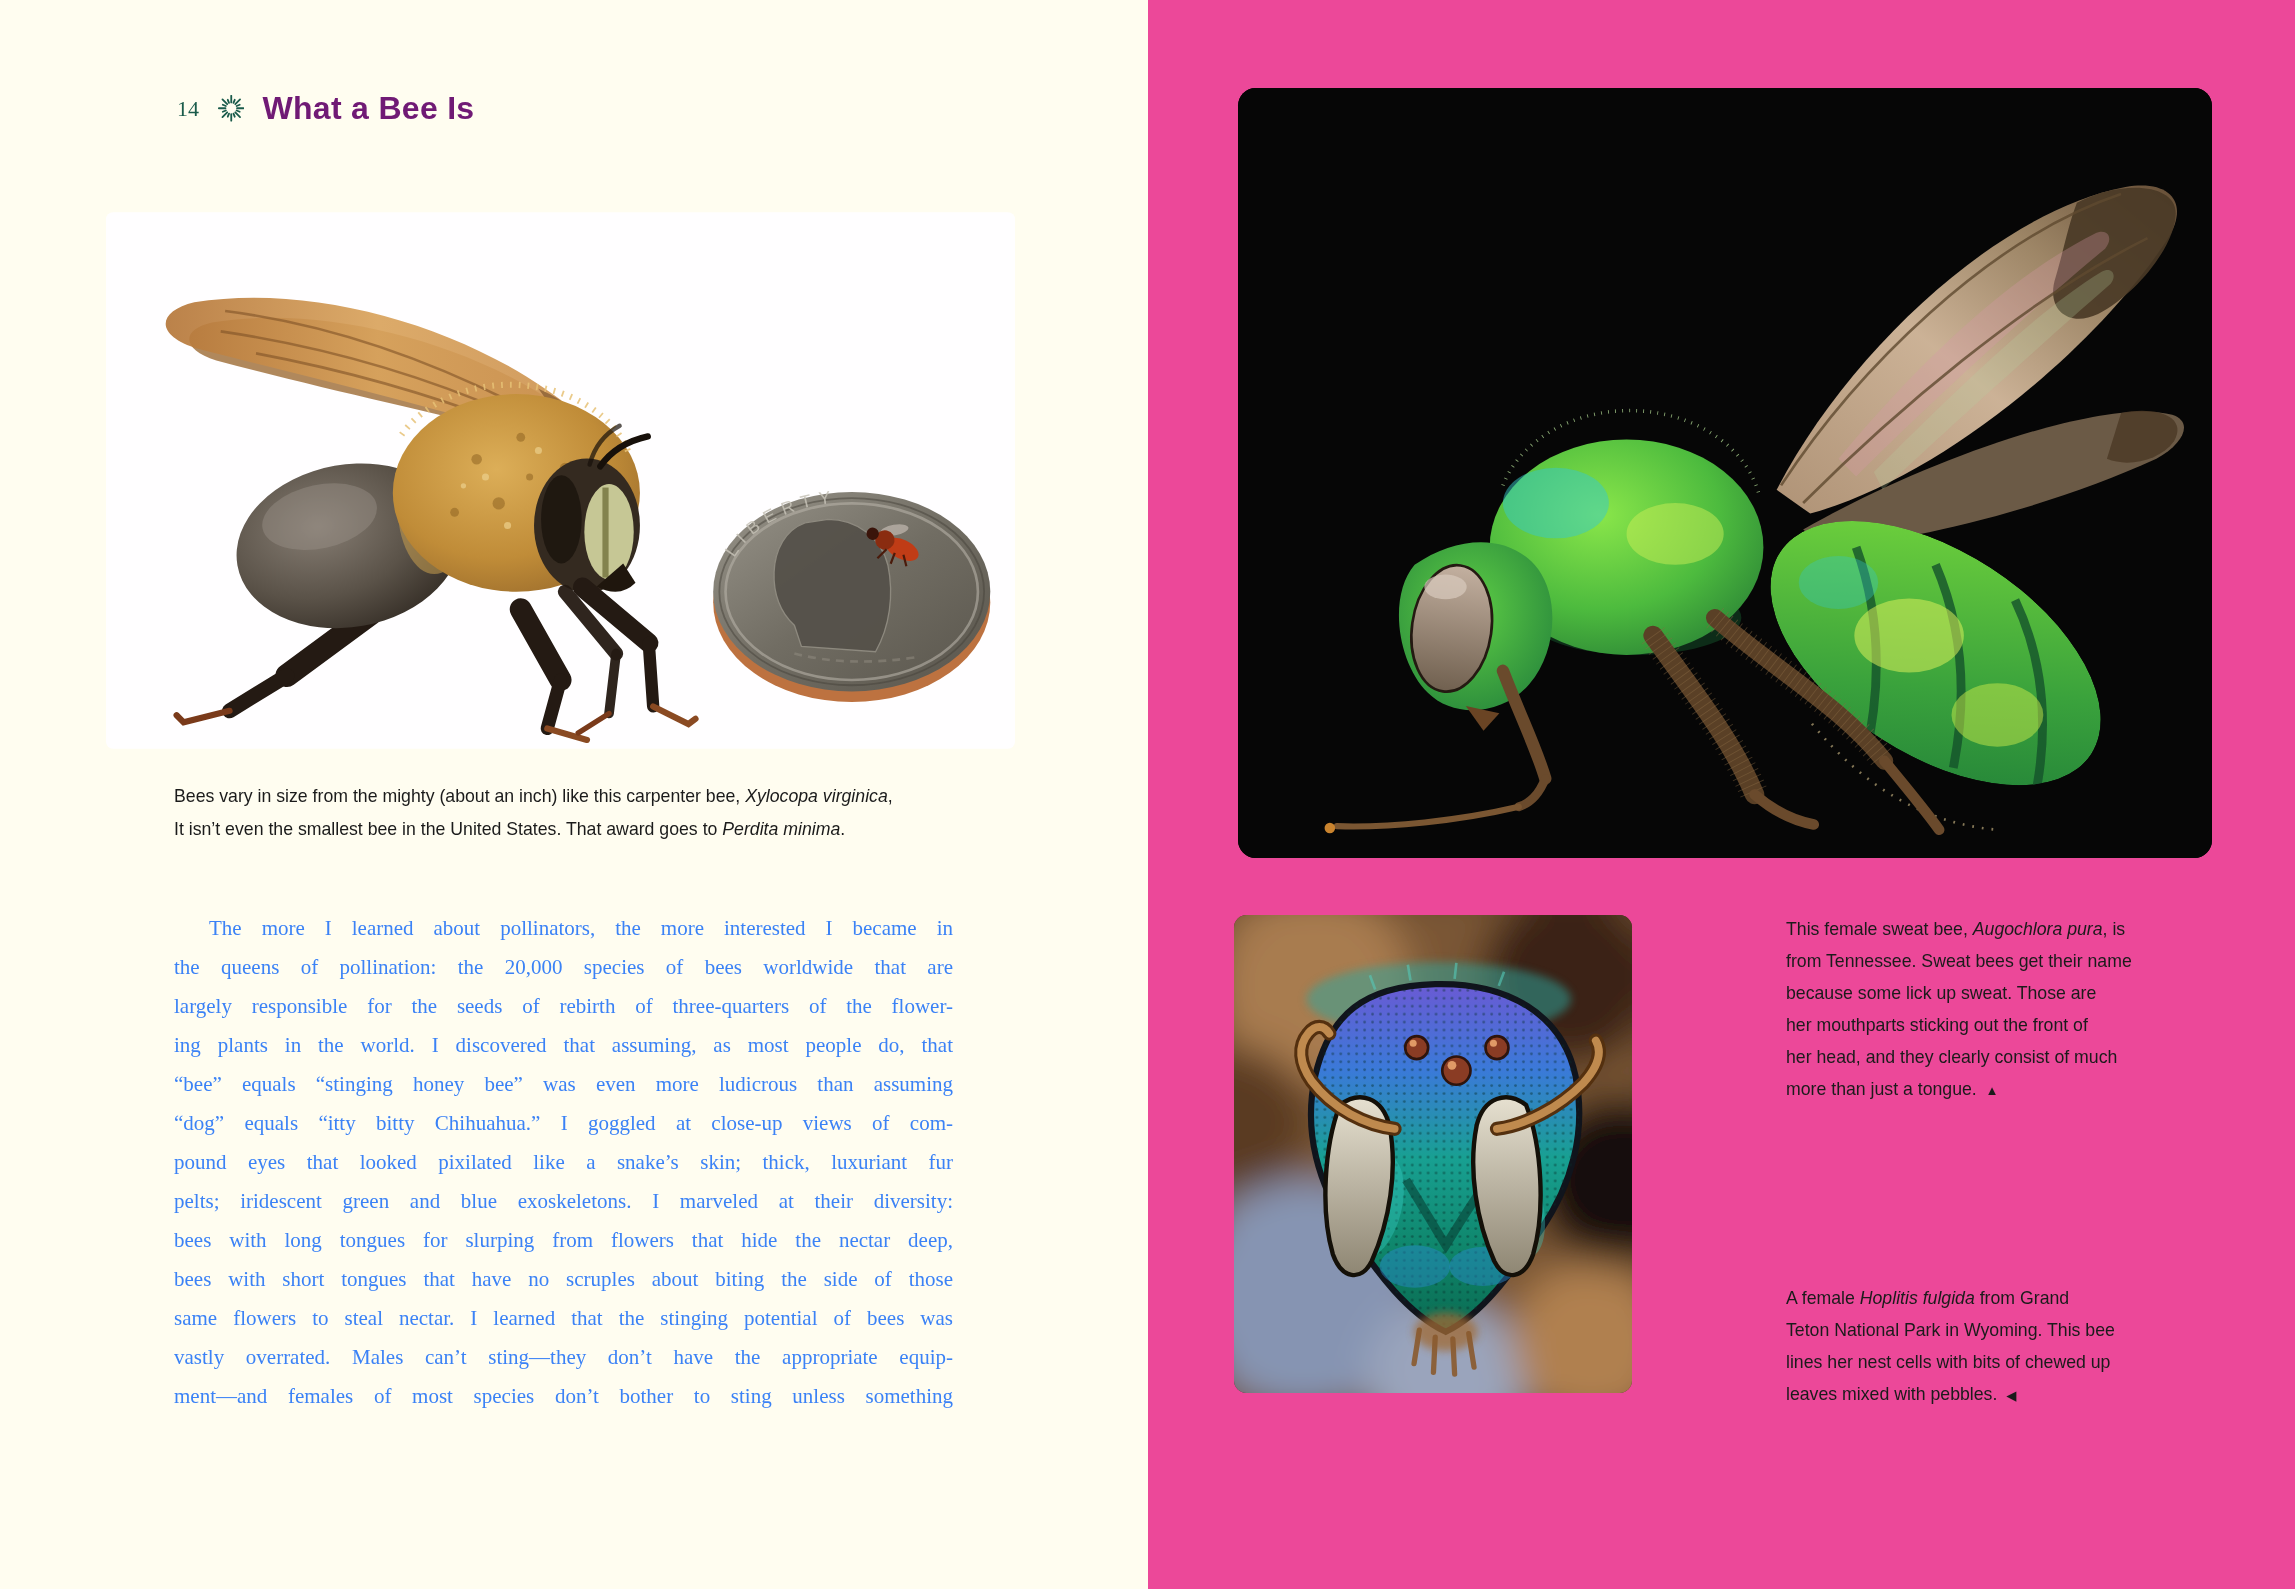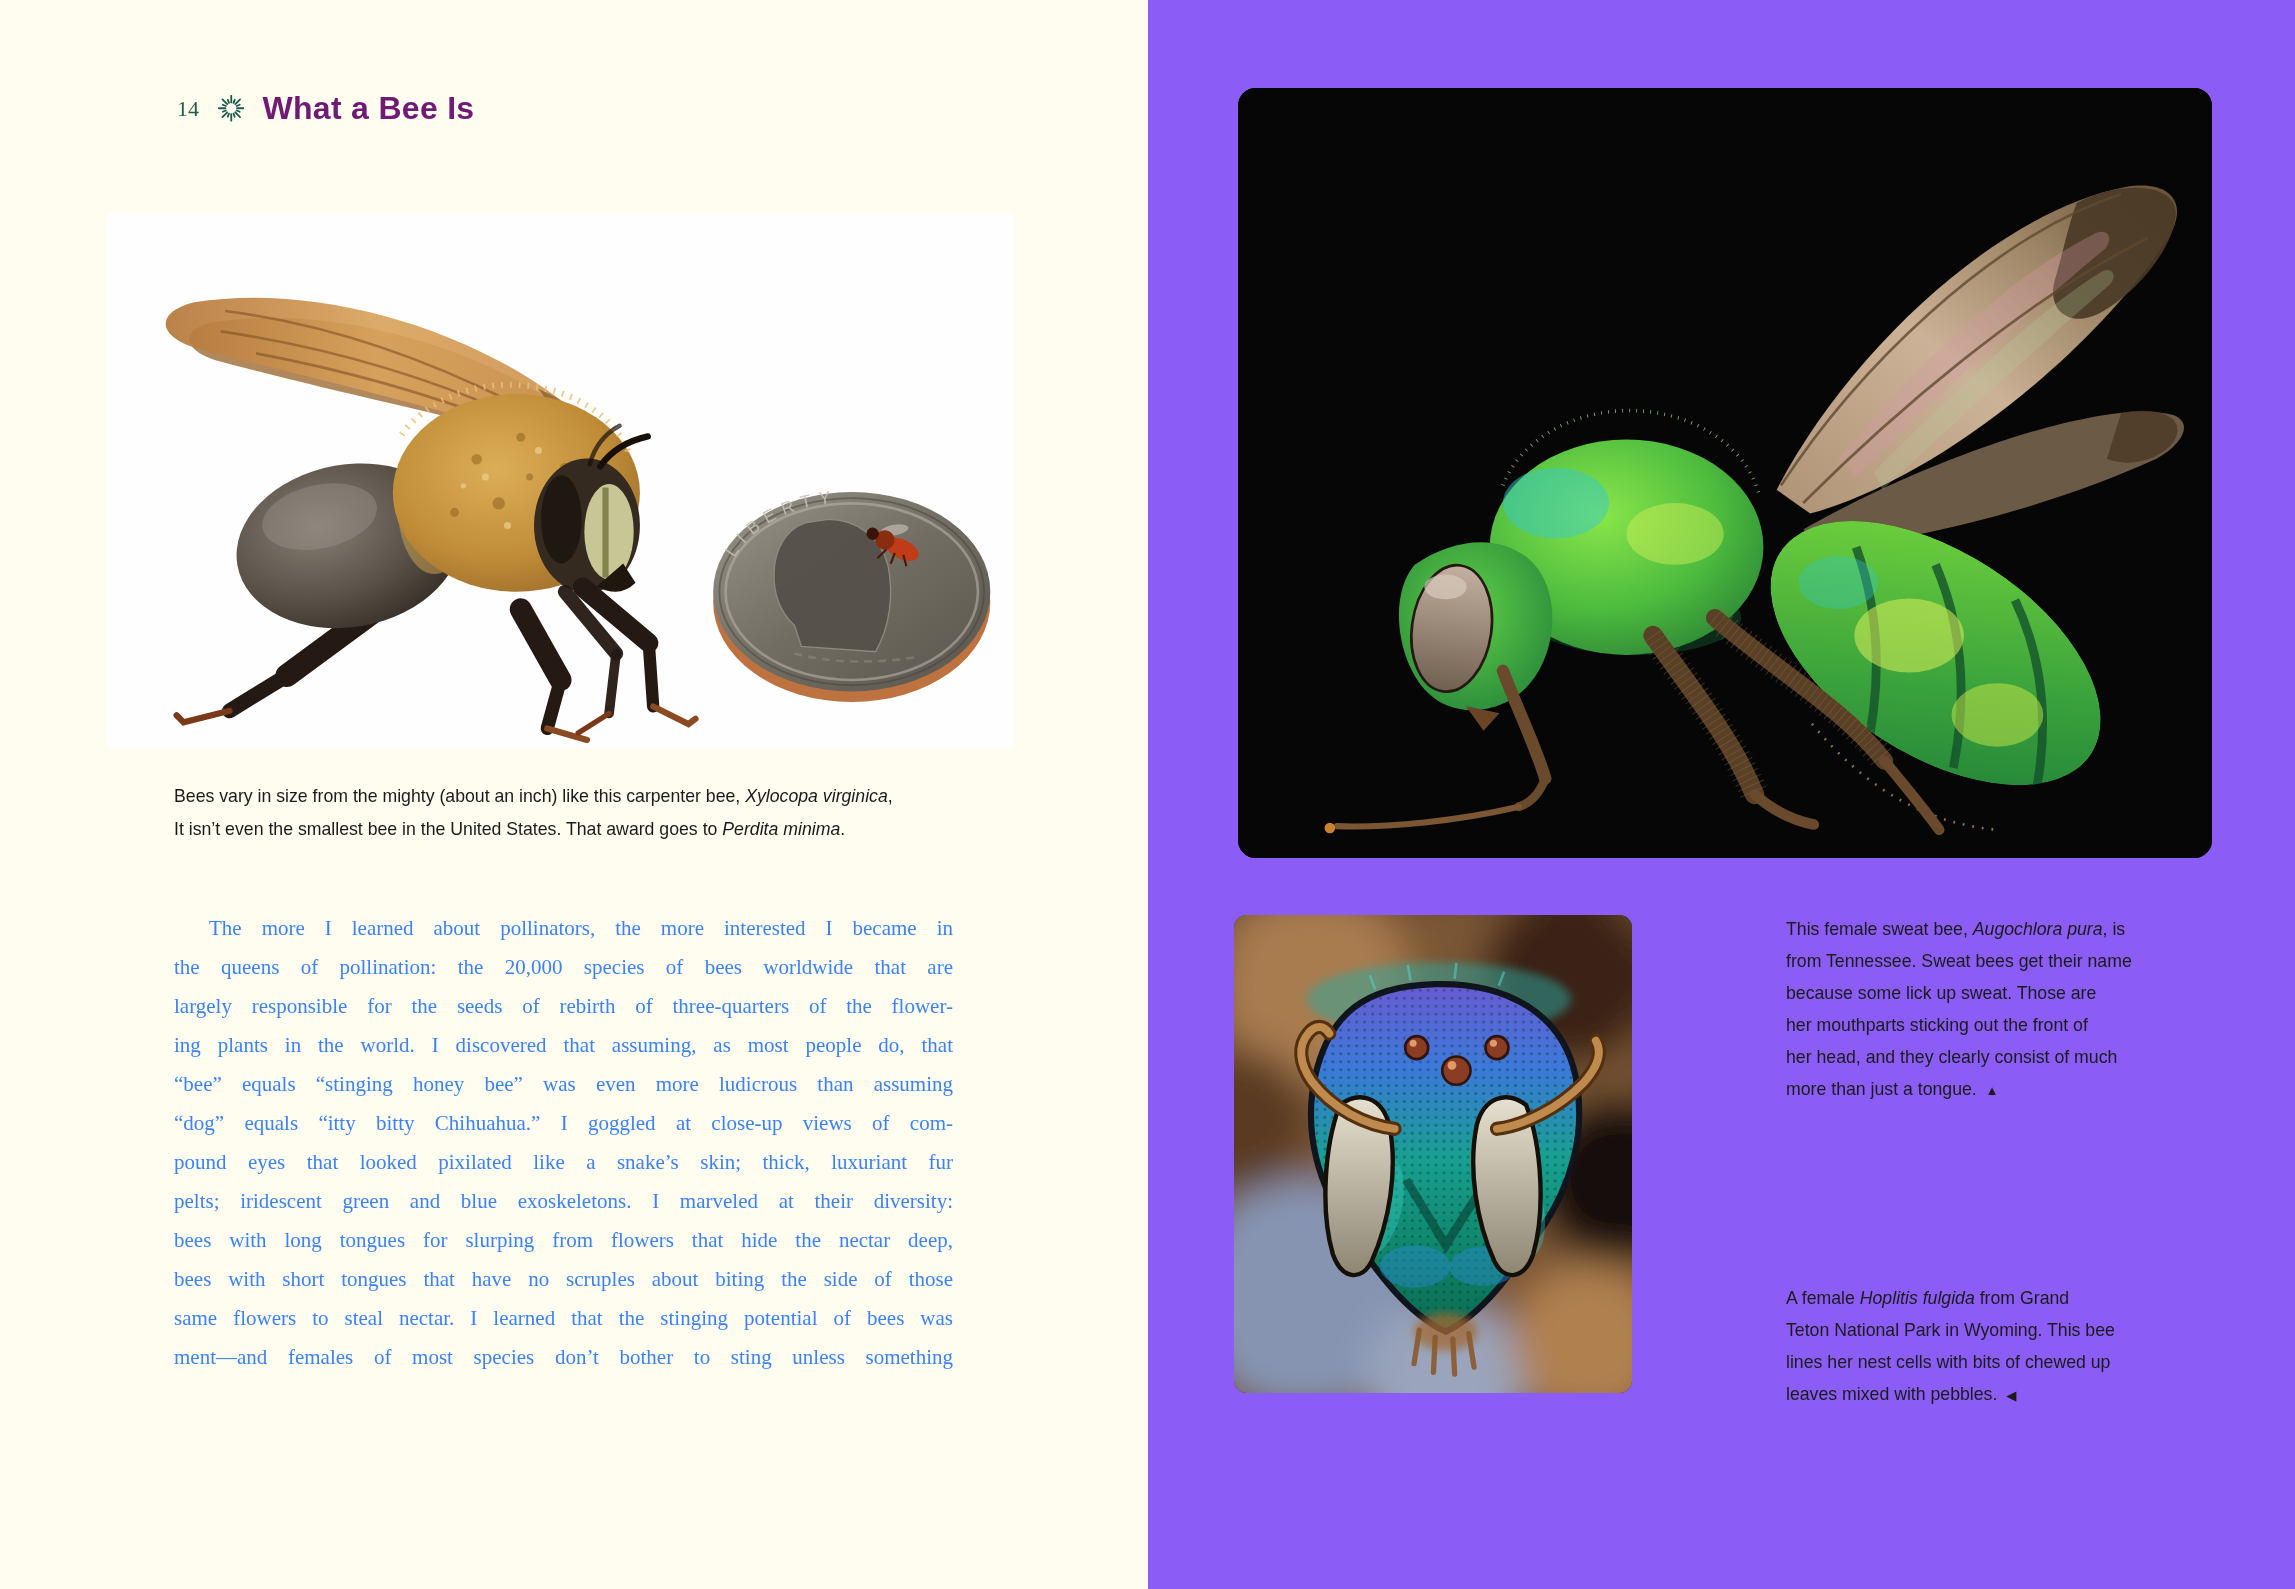--- a/index.html
+++ b/index.html
@@ -7,7 +7,7 @@
           font-family:"Liberation Sans","DejaVu Sans",sans-serif;}
   .page{position:relative;height:100%;flex:0 0 1148px;}
   .page-left{background:#fffdf0;}
-  .page-right{background:#8b5cf6;}
+  .page-right{background:#ec4899;}
 
   .header{position:absolute;left:177px;top:90px;display:flex;align-items:center;gap:18.5px;}
   .pagenum{font-family:"Liberation Serif","DejaVu Serif",serif;font-size:22px;color:#1a5b4b;}

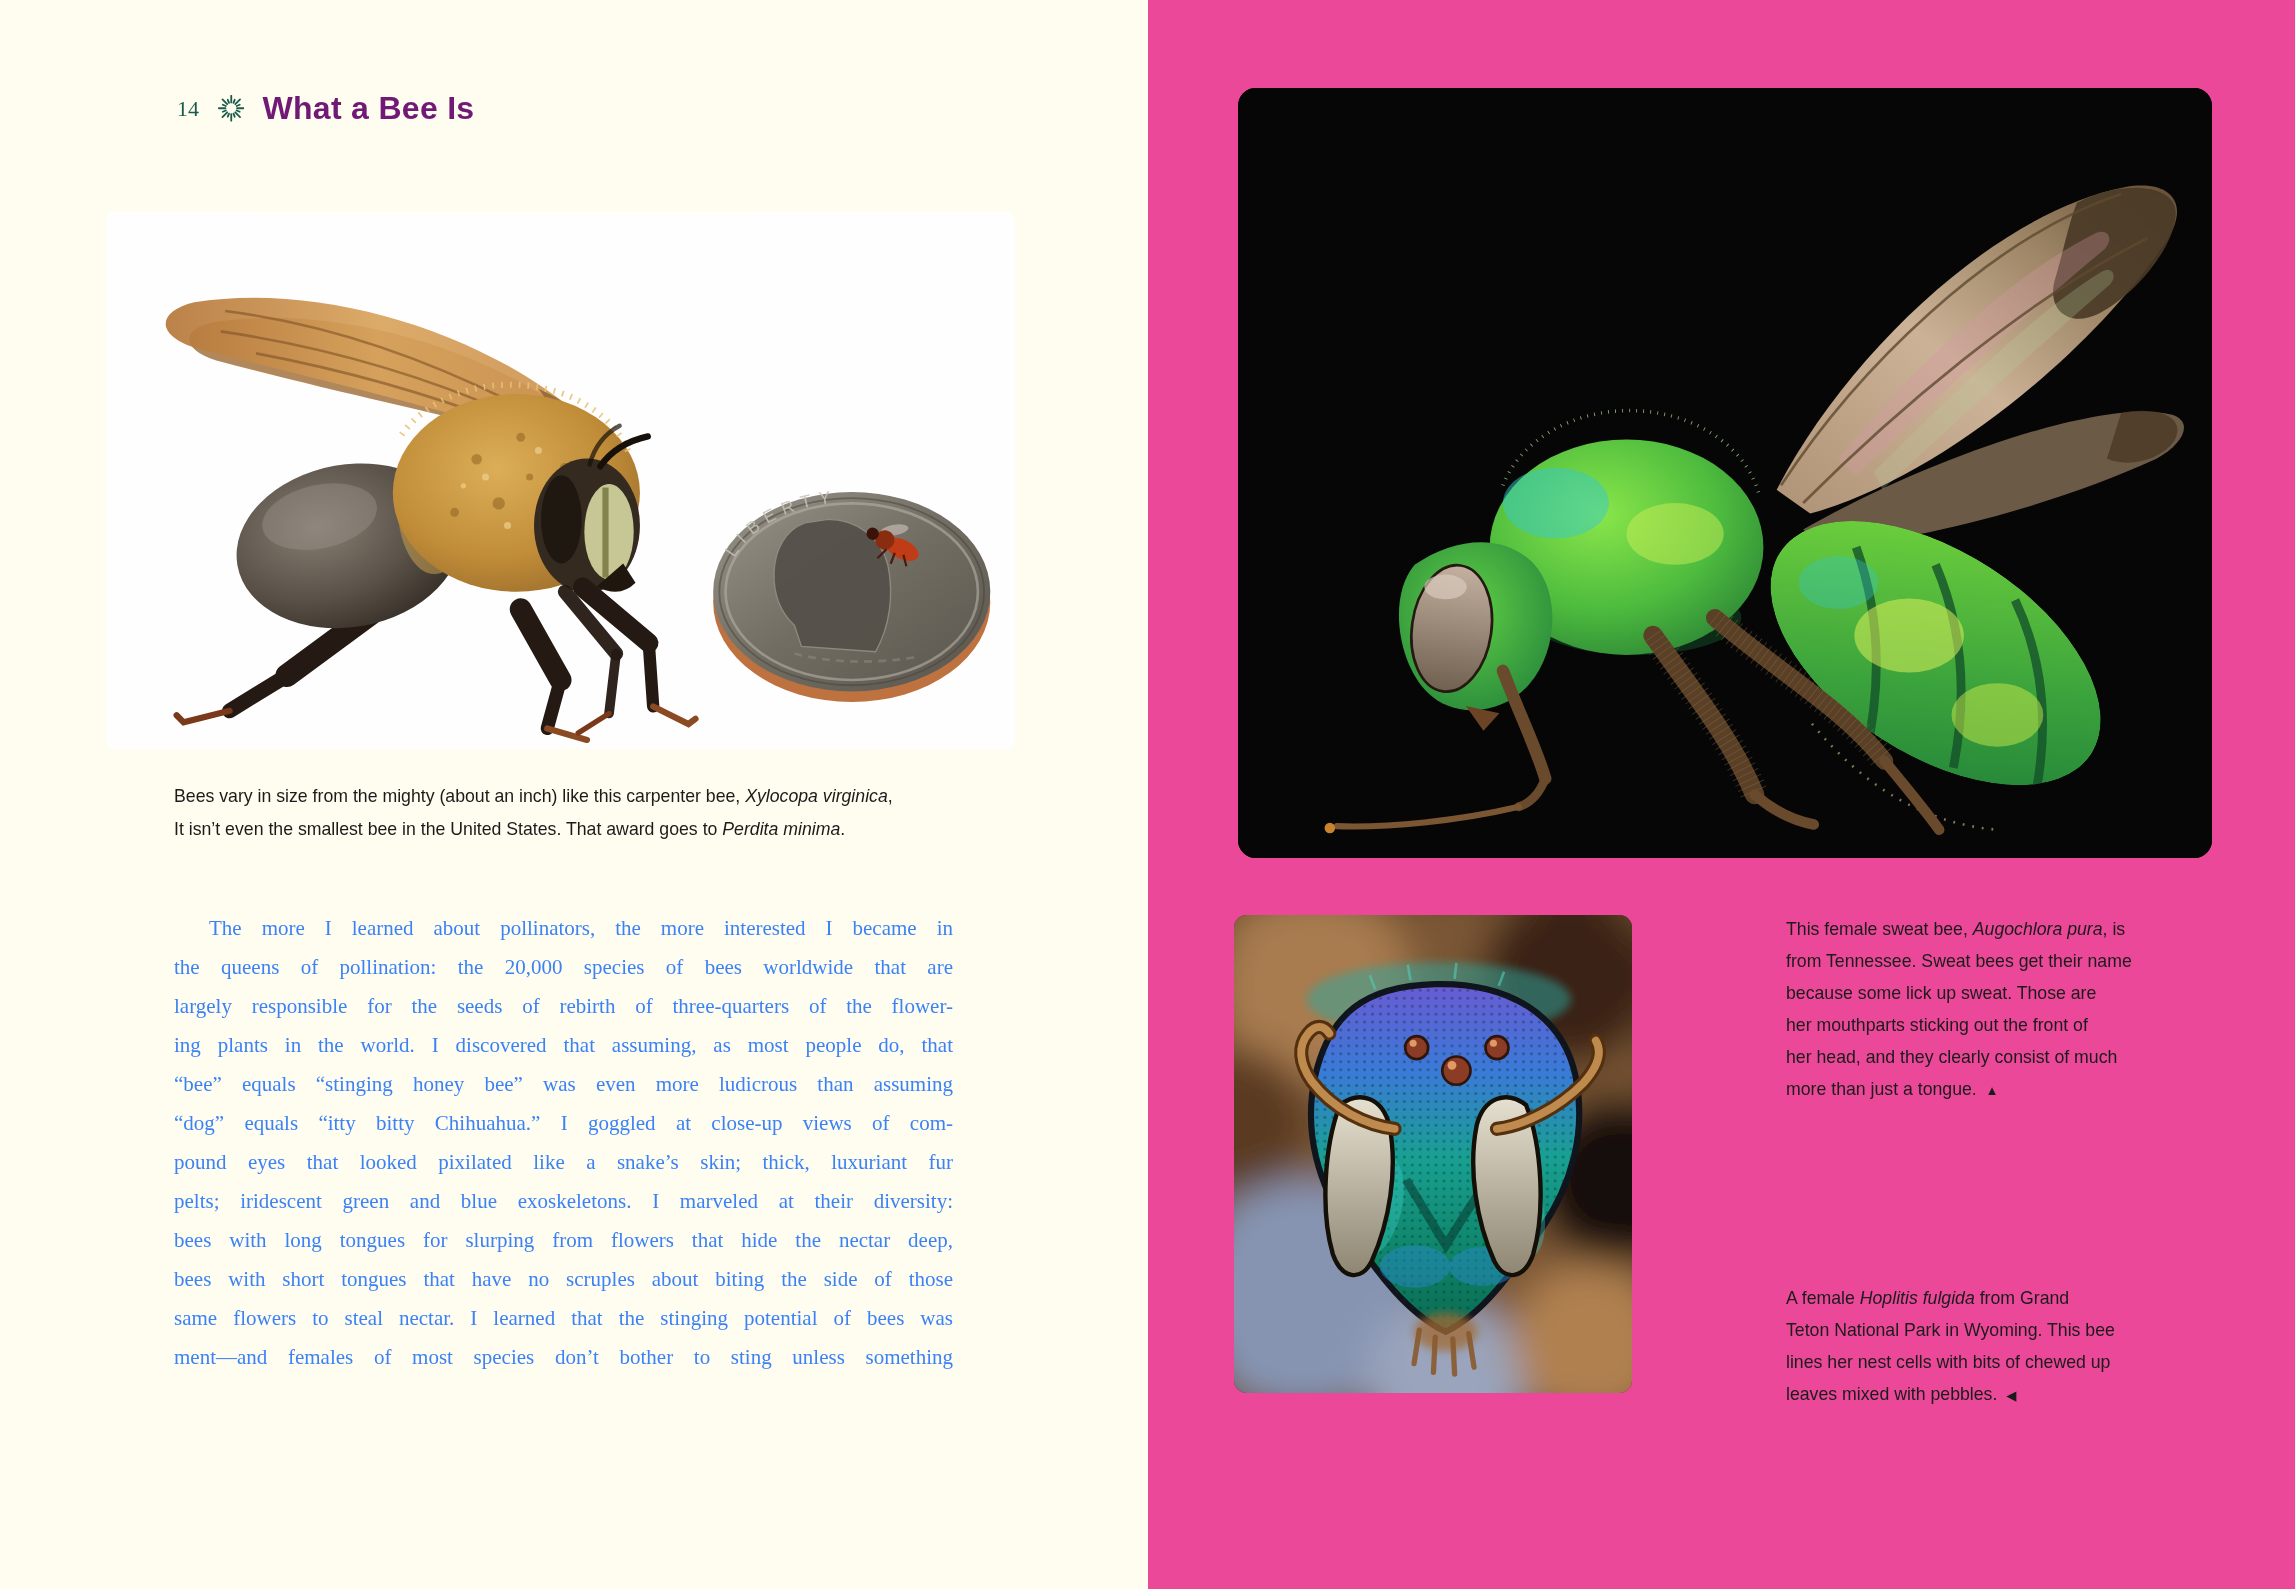--- a/index.html
+++ b/index.html
@@ -186,6 +186,7 @@
         <div class="body-line">bees with long tongues for slurping from flowers that hide the nectar deep,</div>
         <div class="body-line">bees with short tongues that have no scruples about biting the side of those</div>
         <div class="body-line">same flowers to steal nectar. I learned that the stinging potential of bees was</div>
+        <div class="body-line">vastly overrated. Males can’t sting—they don’t have the appropriate equip-</div>
         <div class="body-line">ment—and females of most species don’t bother to sting unless something</div>
       </div>
   </div>

